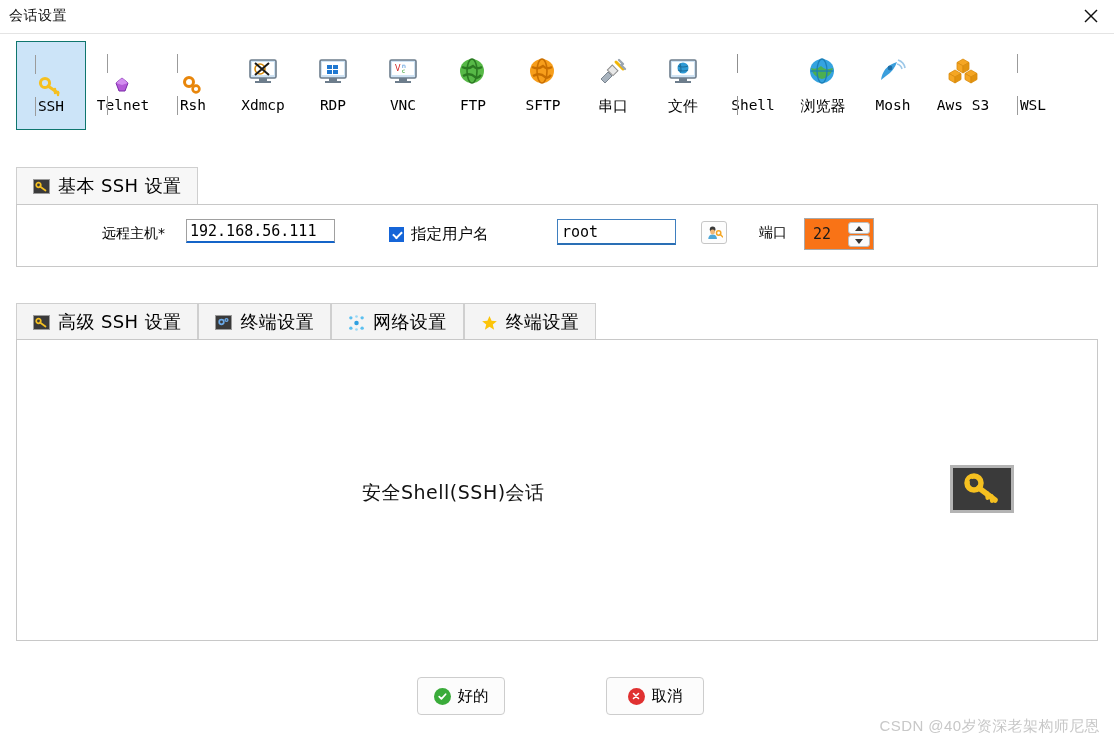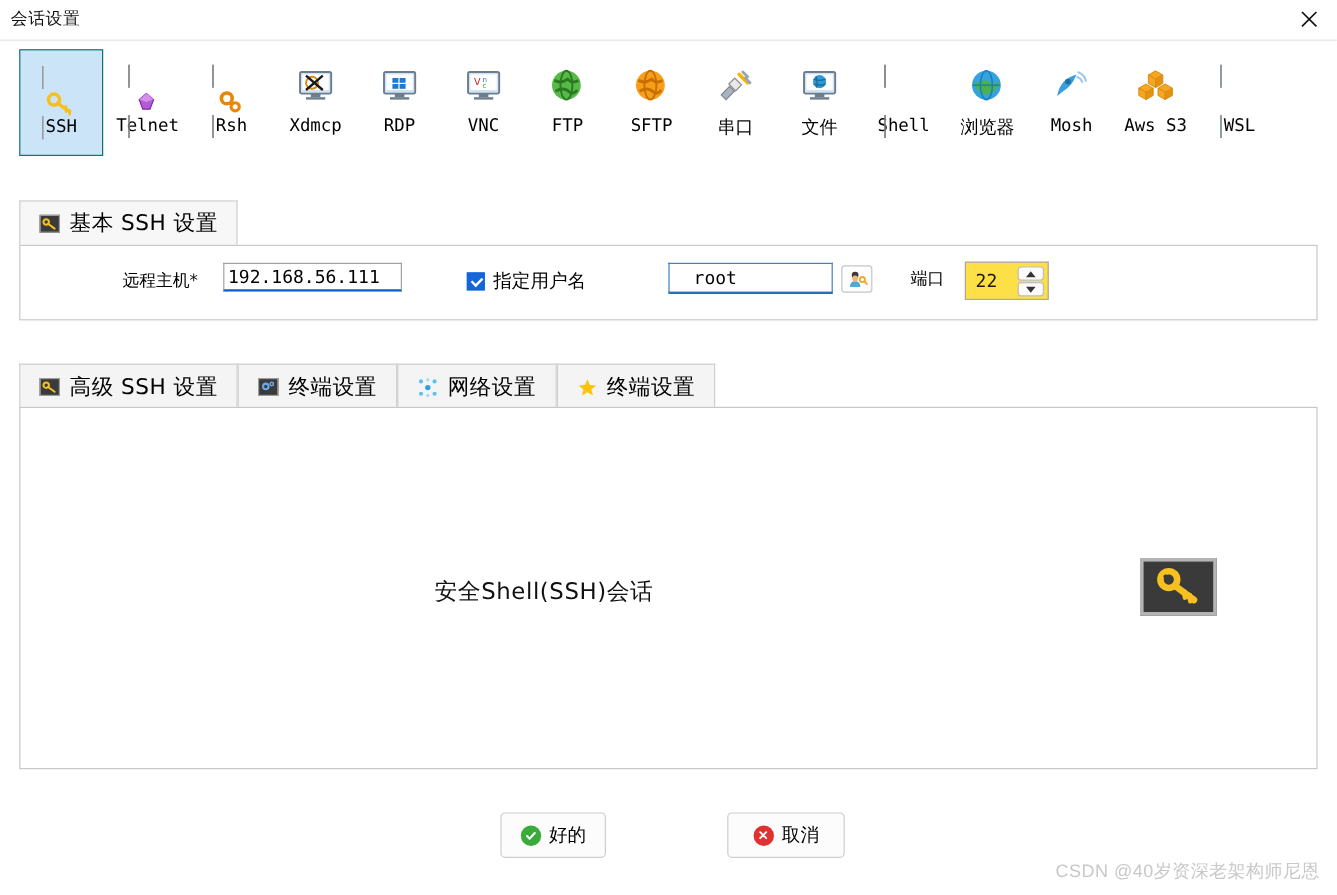--- a/index.html
+++ b/index.html
@@ -205,7 +205,7 @@
     position: absolute;
     left: 557px;
     top: 219px;
-    width: 137px;
+    width: 119px;
     height: 26px;
     border: 1px solid #3f7fbf;
     border-bottom: 2px solid #2a6fb5;
@@ -213,7 +213,7 @@
     box-sizing: border-box;
     font-family: "DejaVu Sans Mono", monospace;
     font-size: 15px;
-    padding: 0 20px;
+    padding: 0 4px;
     color: #000;
     outline: none;
   }

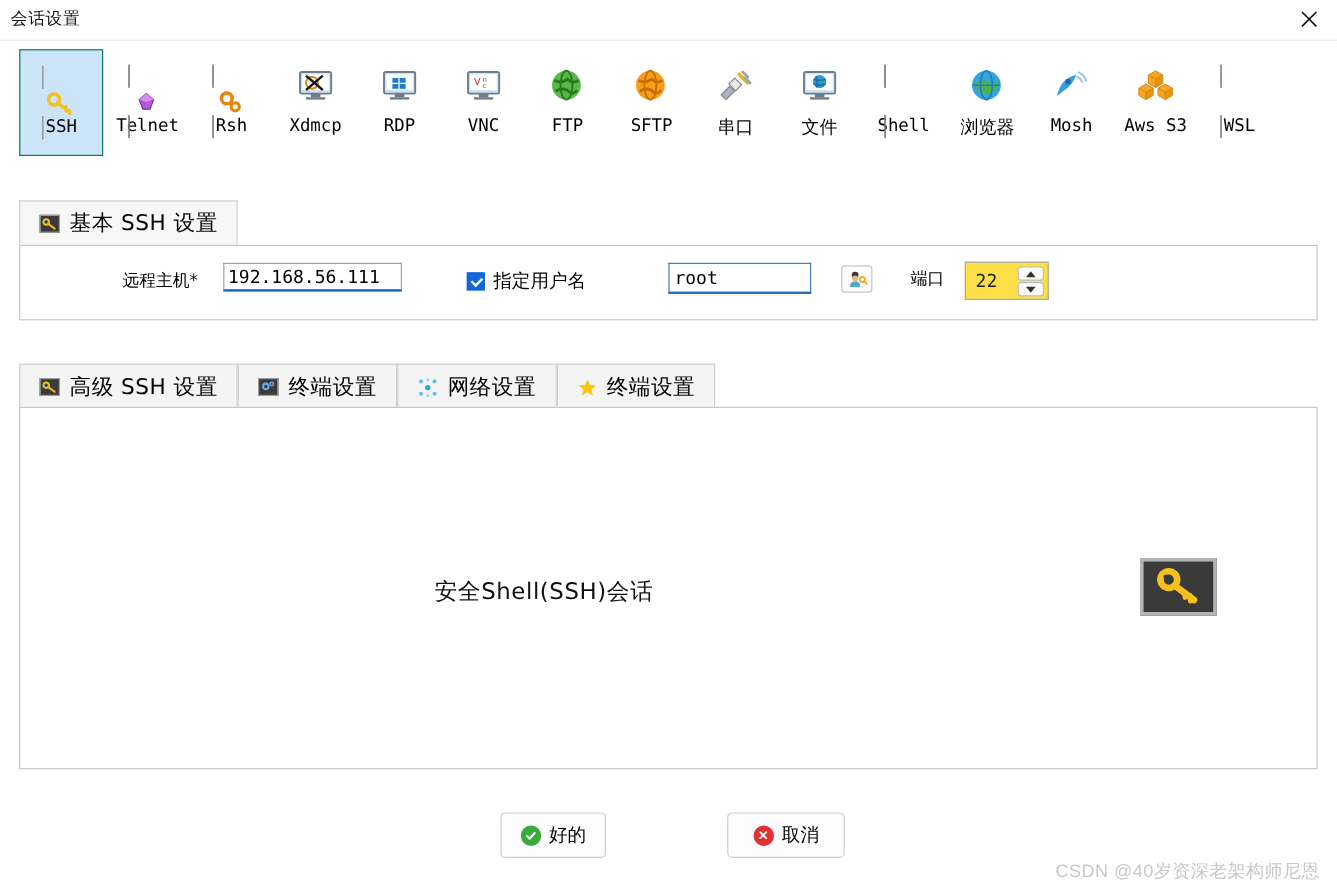--- a/index.html
+++ b/index.html
@@ -240,7 +240,7 @@
     width: 70px;
     height: 32px;
     border: 1px solid #a9a9a9;
-    background: #fde047;
+    background: #f97316;
     box-sizing: border-box;
   }
   .port-val {

